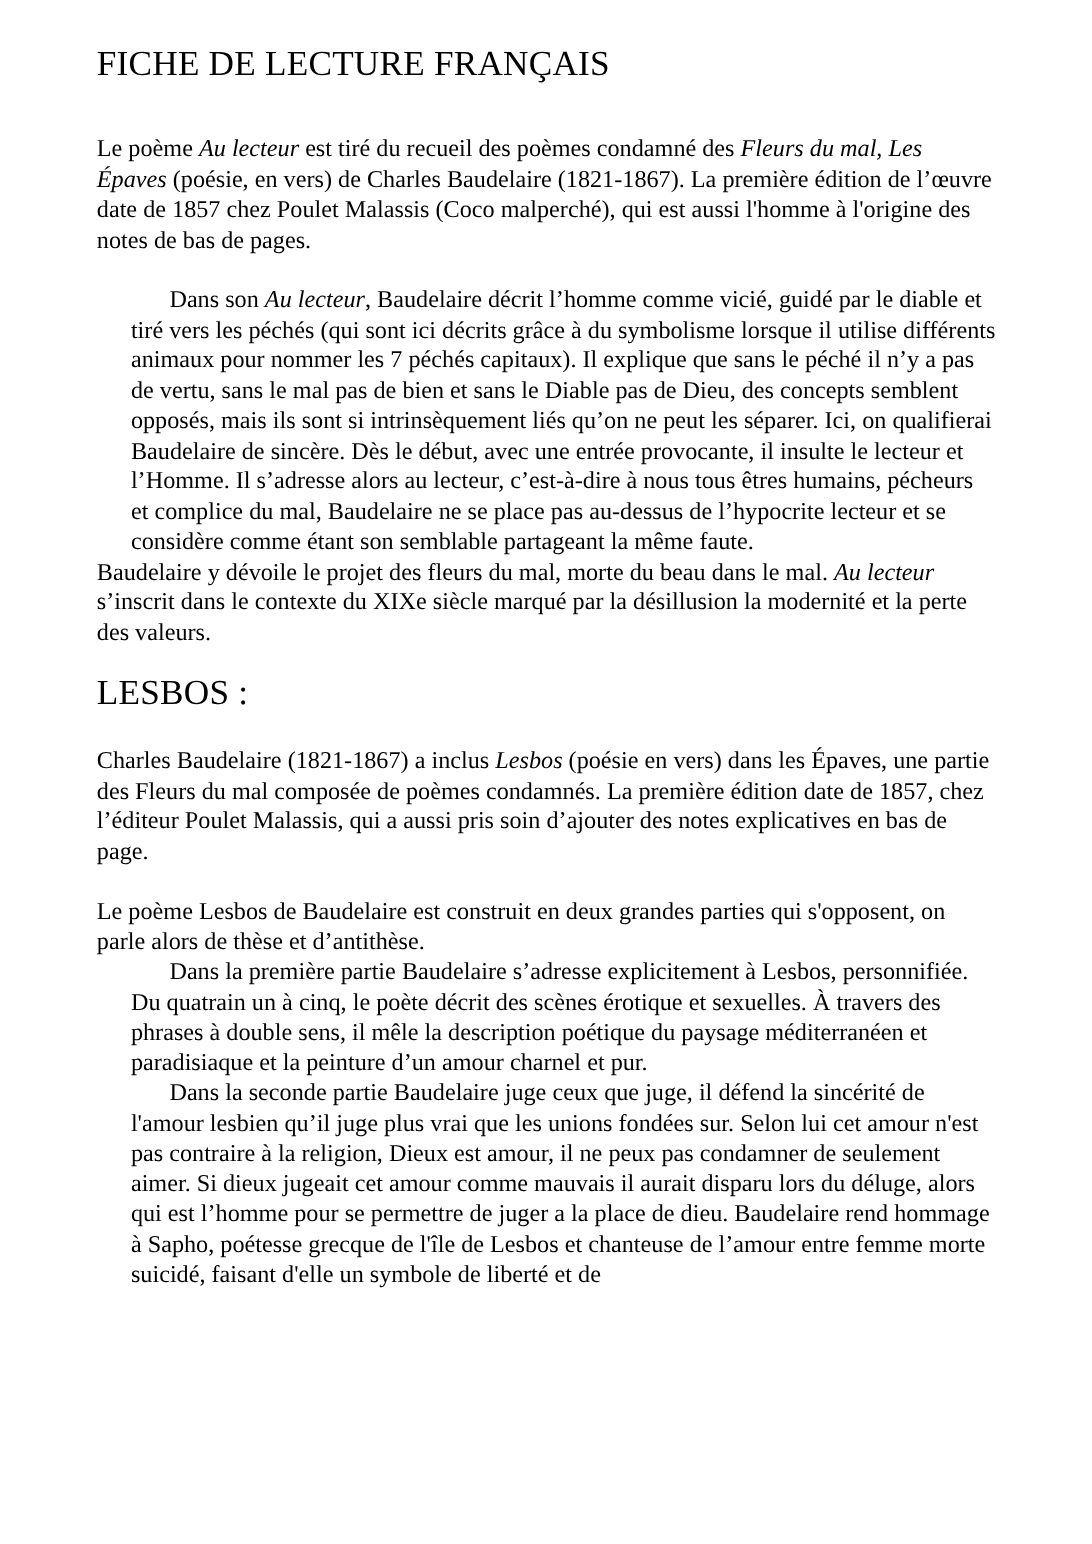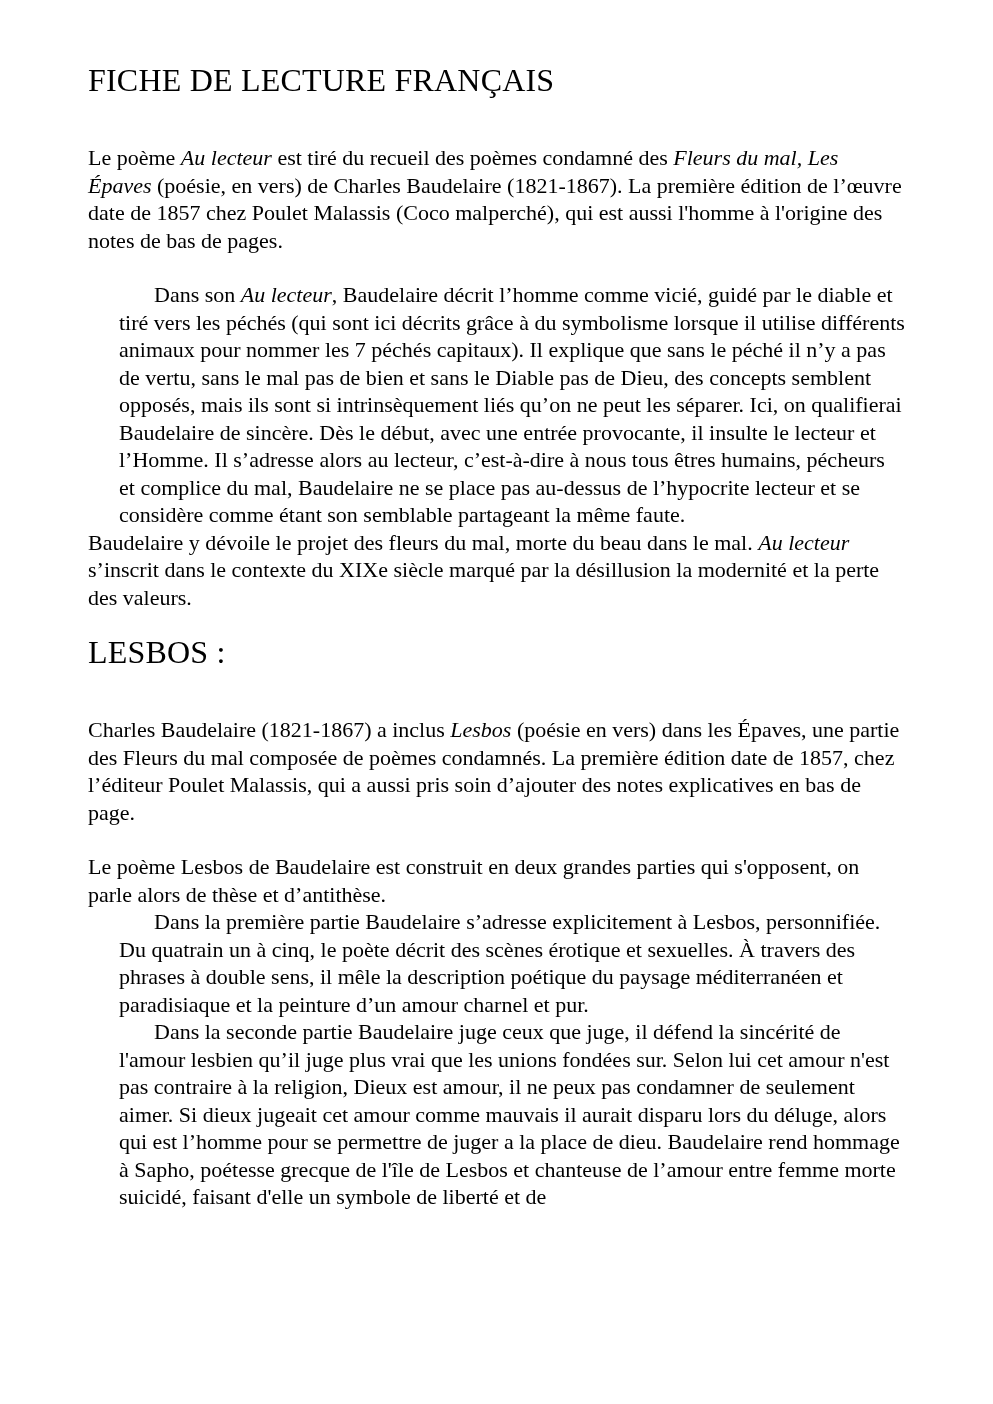--- a/index.html
+++ b/index.html
@@ -10,7 +10,7 @@
     height: 1404px;
     background: #ffffff;
     color: #000000;
-    padding: 65px 88px 40px 88px;
+    padding: 42px 88px 40px 88px;
     font-family: "Liberation Serif", "DejaVu Serif", serif;
     overflow: hidden;
   }

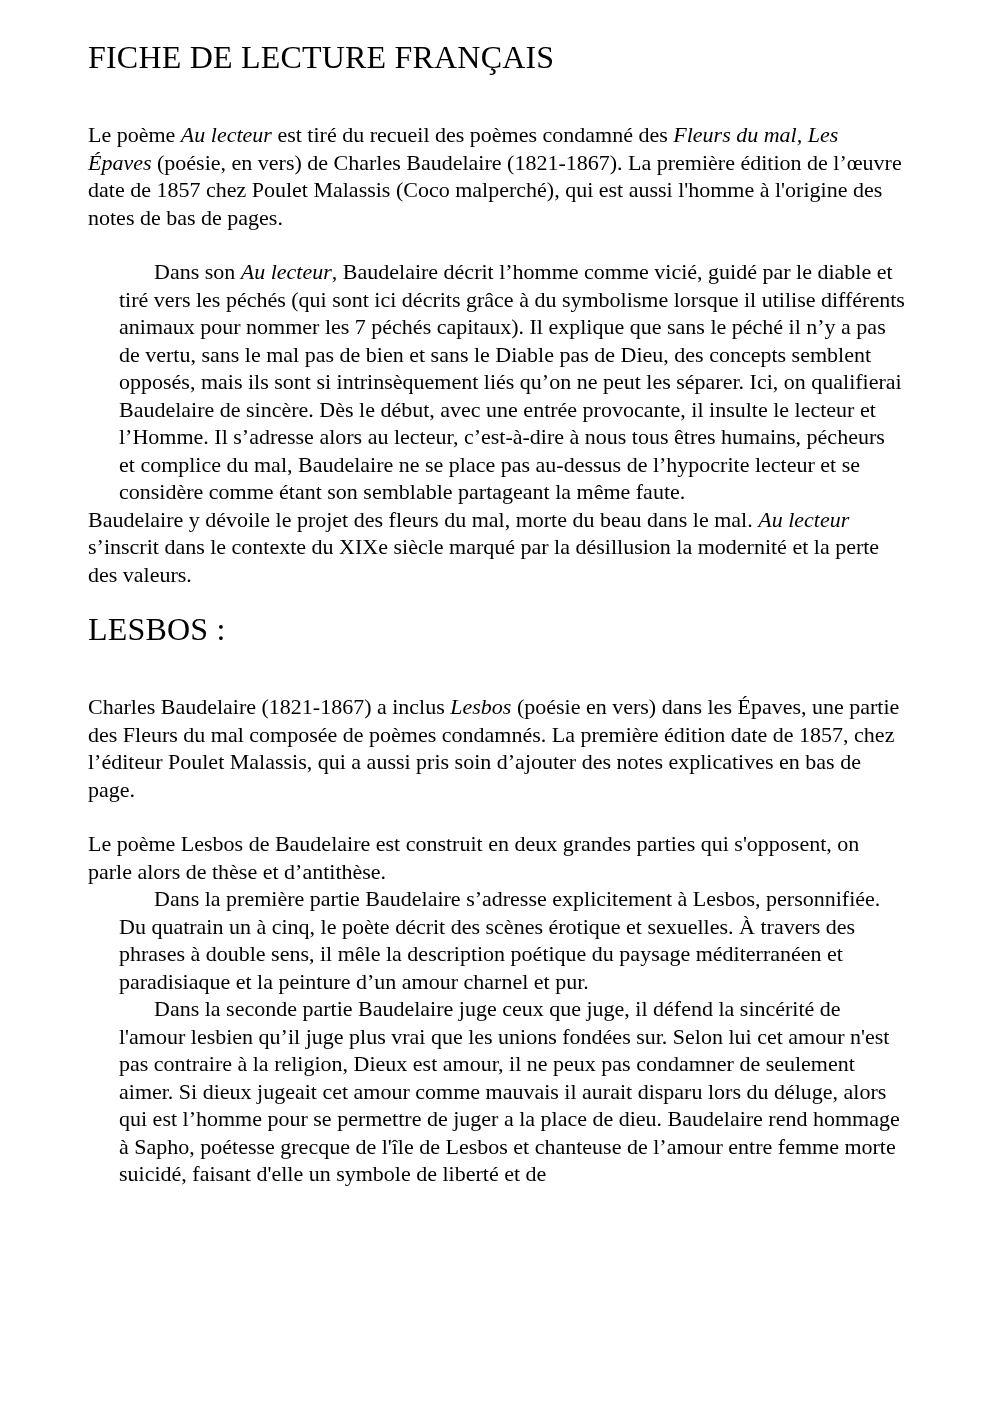--- a/index.html
+++ b/index.html
@@ -38,7 +38,7 @@
   .para.indent { text-indent: 35px; margin-left: 31px; }
   .gap    { margin-top: 27px; }
   .gap-lg { margin-top: 48px; }
-  .gap-md { margin-top: 48px; }
+  .gap-md { margin-top: 32px; }
   .italic { font-style: italic; }
 </style>
 </head>

